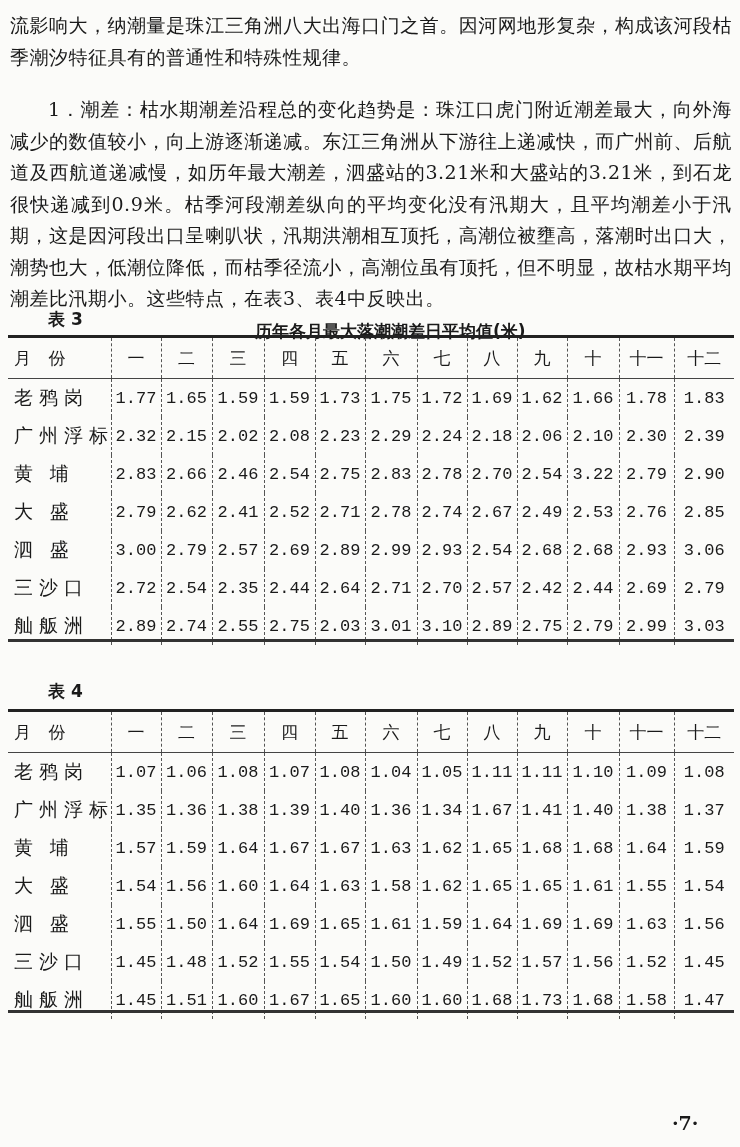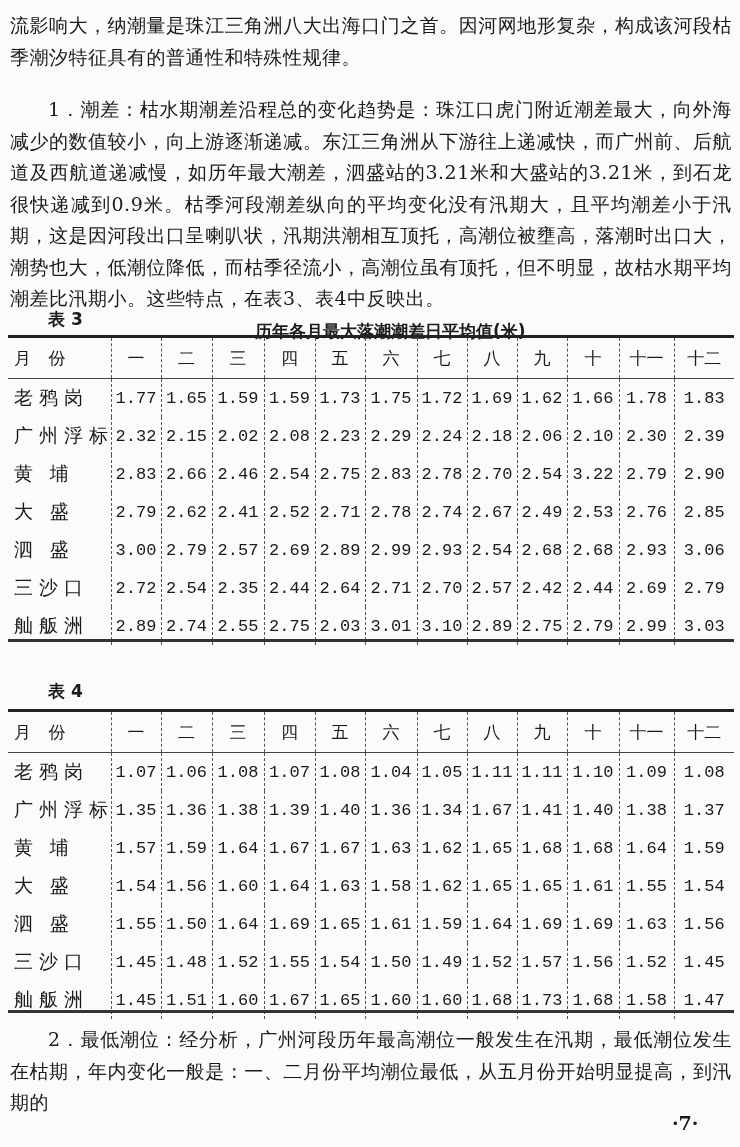--- a/index.html
+++ b/index.html
@@ -339,7 +339,6 @@
   </table>
   <div class="rule-bot" style="top:1010px;"></div>
 
-  <div class="para indent" style="top:1024px;">2．最低潮位：经分析，广州河段历年最高潮位一般发生在汛期，最低潮位发生在枯期，年内变化一般是：一、二月份平均潮位最低，从五月份开始明显提高，到汛期的</div>
 
   <div class="pagenum">·7·</div>
 </div>

